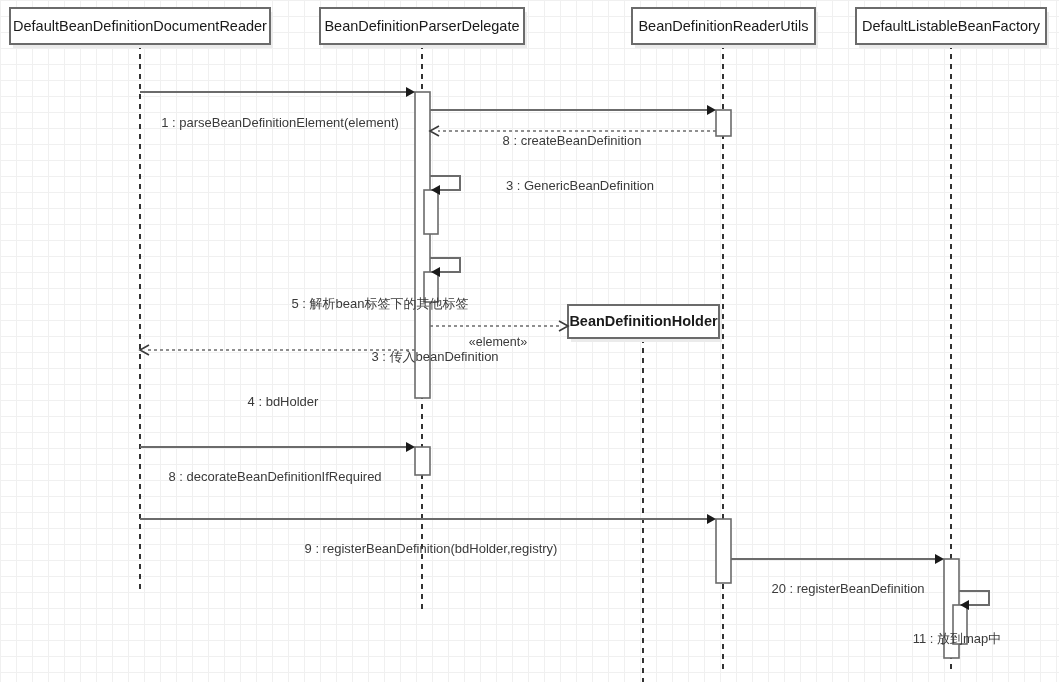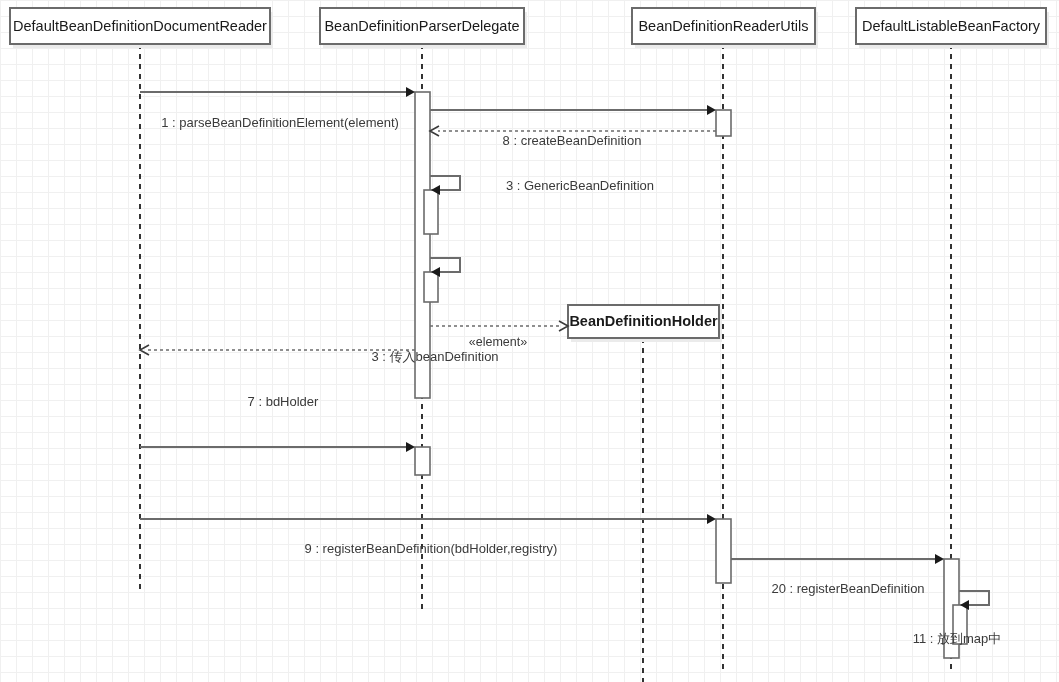--- a/index.html
+++ b/index.html
@@ -159,6 +159,7 @@
       <div style="position: absolute; left: 280px; top: 87px; transform: translate(-50%, -50%); font-size: 13px; color: rgb(58, 58, 58); white-space: nowrap; font-family: &quot;Liberation Sans&quot;, sans-serif;">1 : parseBeanDefinitionElement(element)</div>
       <div style="position: absolute; left: 572px; top: 105px; transform: translate(-50%, -50%); font-size: 13px; color: rgb(58, 58, 58); white-space: nowrap; font-family: &quot;Liberation Sans&quot;, sans-serif;">8 : createBeanDefinition</div>
       <div style="position: absolute; left: 580px; top: 150px; transform: translate(-50%, -50%); font-size: 13px; color: rgb(58, 58, 58); white-space: nowrap; font-family: &quot;Liberation Sans&quot;, sans-serif;">3 : GenericBeanDefinition</div>
+      <div style="position: absolute; left: 380px; top: 269px; transform: translate(-50%, -50%); font-size: 13px; color: rgb(58, 58, 58); white-space: nowrap; font-family: &quot;Liberation Sans&quot;, sans-serif;">5 : 解析bean标签下的其他标签</div>
       <div style="position: absolute; left: 498px; top: 307px; transform: translate(-50%, -50%); font-size: 12.5px; color: rgb(58, 58, 58); white-space: nowrap; font-family: &quot;Liberation Sans&quot;, sans-serif;">«element»</div>
       <div style="position: absolute; left: 435px; top: 322px; transform: translate(-50%, -50%); font-size: 13px; color: rgb(58, 58, 58); white-space: nowrap; font-family: &quot;Liberation Sans&quot;, sans-serif;">3 : 传入beanDefinition</div>
       <div style="position: absolute; left: 283px; top: 366px; transform: translate(-50%, -50%); font-size: 13px; color: rgb(58, 58, 58); white-space: nowrap; font-family: &quot;Liberation Sans&quot;, sans-serif;">7 : bdHolder</div>

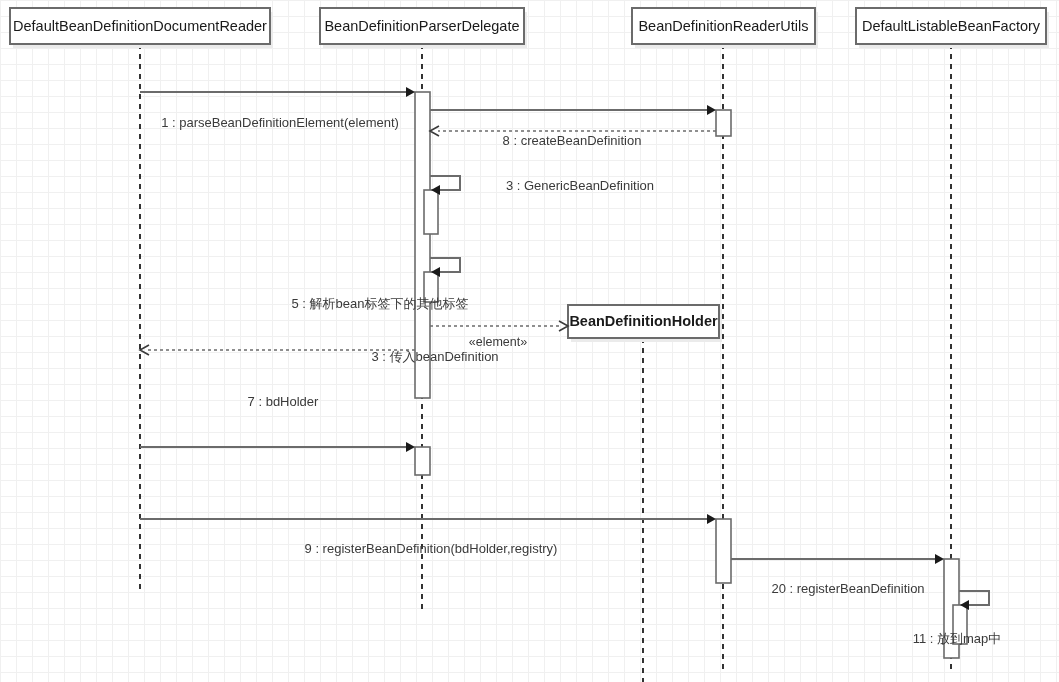--- a/index.html
+++ b/index.html
@@ -162,7 +162,7 @@
       <div style="position: absolute; left: 380px; top: 269px; transform: translate(-50%, -50%); font-size: 13px; color: rgb(58, 58, 58); white-space: nowrap; font-family: &quot;Liberation Sans&quot;, sans-serif;">5 : 解析bean标签下的其他标签</div>
       <div style="position: absolute; left: 498px; top: 307px; transform: translate(-50%, -50%); font-size: 12.5px; color: rgb(58, 58, 58); white-space: nowrap; font-family: &quot;Liberation Sans&quot;, sans-serif;">«element»</div>
       <div style="position: absolute; left: 435px; top: 322px; transform: translate(-50%, -50%); font-size: 13px; color: rgb(58, 58, 58); white-space: nowrap; font-family: &quot;Liberation Sans&quot;, sans-serif;">3 : 传入beanDefinition</div>
-      <div style="position: absolute; left: 283px; top: 366px; transform: translate(-50%, -50%); font-size: 13px; color: rgb(58, 58, 58); white-space: nowrap; font-family: &quot;Liberation Sans&quot;, sans-serif;">7 : bdHolder</div>
+      <div style="position: absolute; left: 283px; top: 366px; transform: translate(-50%, -50%); font-size: 13px; color: rgb(58, 58, 58); white-space: nowrap; font-family: &quot;Liberation Sans&quot;, sans-serif;">4 : bdHolder</div>
       <div style="position: absolute; left: 431px; top: 513px; transform: translate(-50%, -50%); font-size: 13px; color: rgb(58, 58, 58); white-space: nowrap; font-family: &quot;Liberation Sans&quot;, sans-serif;">9 : registerBeanDefinition(bdHolder,registry)</div>
       <div style="position: absolute; left: 848px; top: 553px; transform: translate(-50%, -50%); font-size: 13px; color: rgb(58, 58, 58); white-space: nowrap; font-family: &quot;Liberation Sans&quot;, sans-serif;">20 : registerBeanDefinition</div>
       <div style="position: absolute; left: 957px; top: 604px; transform: translate(-50%, -50%); font-size: 13px; color: rgb(58, 58, 58); white-space: nowrap; font-family: &quot;Liberation Sans&quot;, sans-serif;">11 : 放到map中</div>

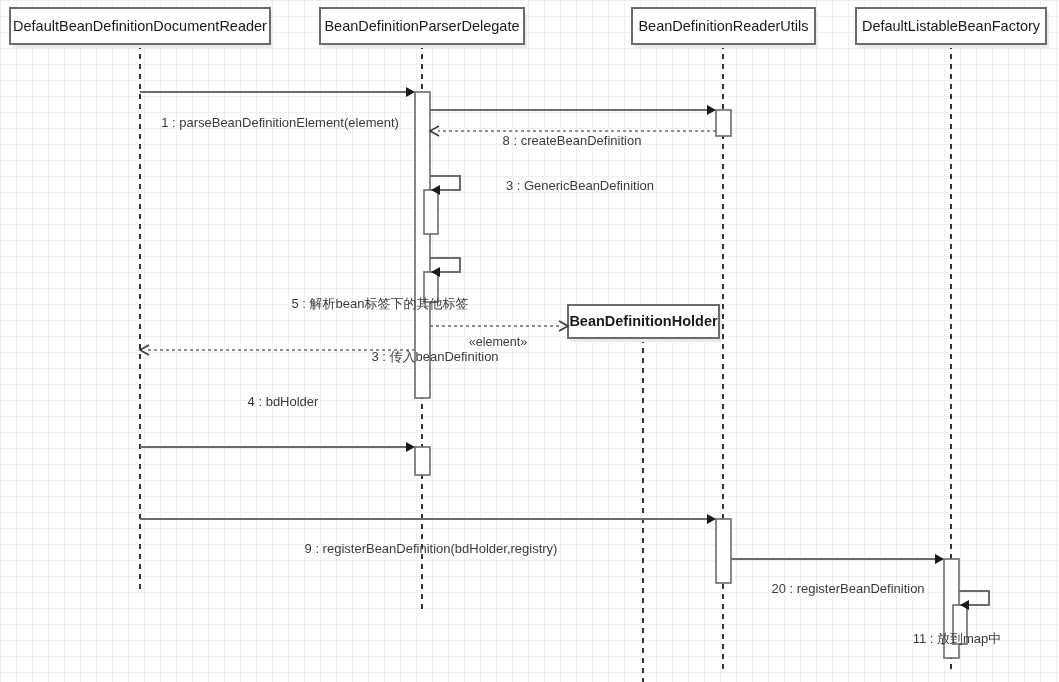--- a/index.html
+++ b/index.html
@@ -163,6 +163,7 @@
       <div style="position: absolute; left: 498px; top: 307px; transform: translate(-50%, -50%); font-size: 12.5px; color: rgb(58, 58, 58); white-space: nowrap; font-family: &quot;Liberation Sans&quot;, sans-serif;">«element»</div>
       <div style="position: absolute; left: 435px; top: 322px; transform: translate(-50%, -50%); font-size: 13px; color: rgb(58, 58, 58); white-space: nowrap; font-family: &quot;Liberation Sans&quot;, sans-serif;">3 : 传入beanDefinition</div>
       <div style="position: absolute; left: 283px; top: 366px; transform: translate(-50%, -50%); font-size: 13px; color: rgb(58, 58, 58); white-space: nowrap; font-family: &quot;Liberation Sans&quot;, sans-serif;">4 : bdHolder</div>
+      <div style="position: absolute; left: 275px; top: 441px; transform: translate(-50%, -50%); font-size: 13px; color: rgb(58, 58, 58); white-space: nowrap; font-family: &quot;Liberation Sans&quot;, sans-serif;">8 : decorateBeanDefinitionIfRequired</div>
       <div style="position: absolute; left: 431px; top: 513px; transform: translate(-50%, -50%); font-size: 13px; color: rgb(58, 58, 58); white-space: nowrap; font-family: &quot;Liberation Sans&quot;, sans-serif;">9 : registerBeanDefinition(bdHolder,registry)</div>
       <div style="position: absolute; left: 848px; top: 553px; transform: translate(-50%, -50%); font-size: 13px; color: rgb(58, 58, 58); white-space: nowrap; font-family: &quot;Liberation Sans&quot;, sans-serif;">20 : registerBeanDefinition</div>
       <div style="position: absolute; left: 957px; top: 604px; transform: translate(-50%, -50%); font-size: 13px; color: rgb(58, 58, 58); white-space: nowrap; font-family: &quot;Liberation Sans&quot;, sans-serif;">11 : 放到map中</div>

